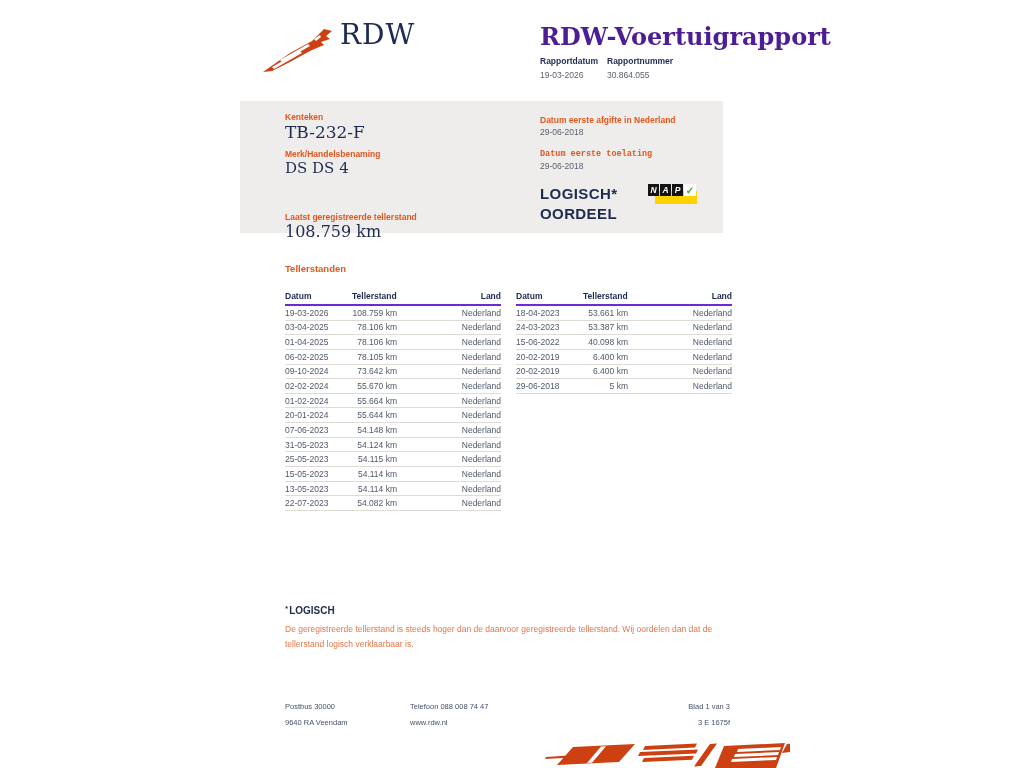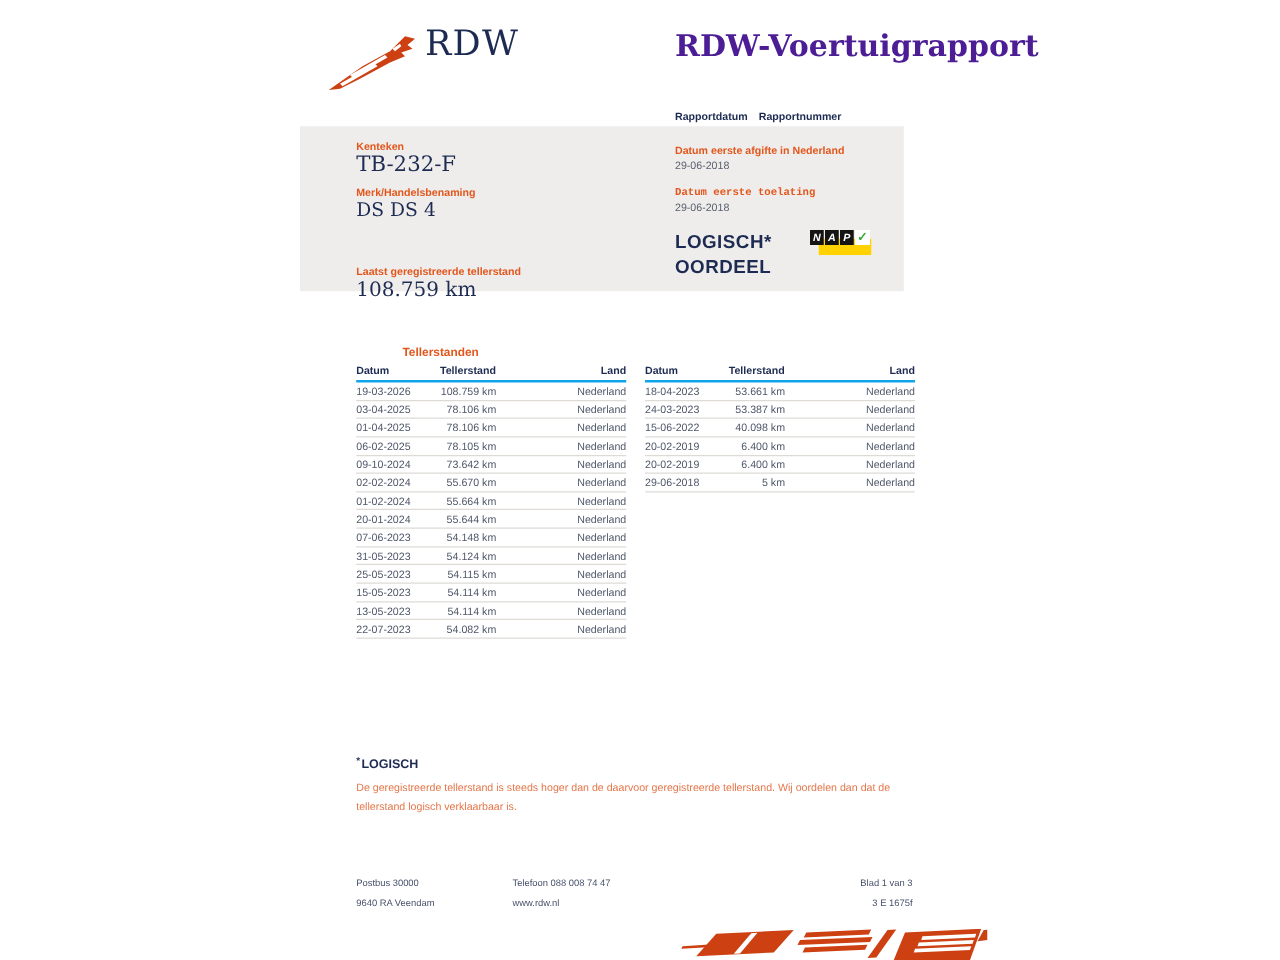--- a/index.html
+++ b/index.html
@@ -18,7 +18,7 @@
     position:absolute; left:540px; top:22px;
     font-family:"DejaVu Serif", serif; font-weight:bold; font-size:24px; color:#4c1d95;
   }
-  .report-meta { position:absolute; left:540px; top:56px; display:flex;margin-top:32px; }
+  .report-meta { position:absolute; left:540px; top:56px; display:flex; }
   .meta-col1 { width:67px; }
   .meta-label { font-size:8.5px; font-weight:bold; color:#1d2b52; }
   .meta-value { font-size:8.5px; color:#5a6170; margin-top:4px; }

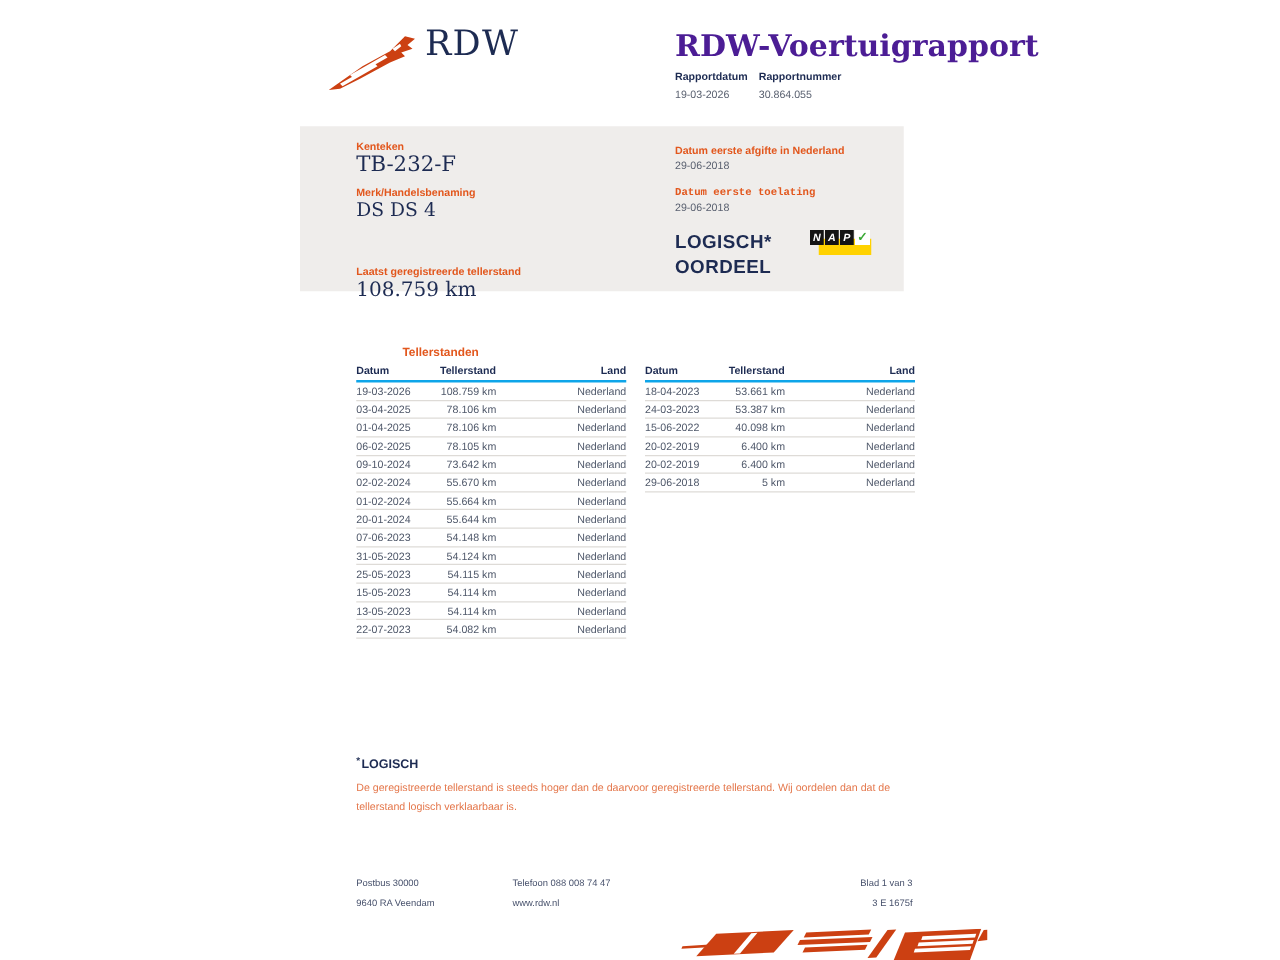--- a/index.html
+++ b/index.html
@@ -43,7 +43,7 @@
   .nap-check { width:12px; height:12px; background:#ffffff; color:#3aa835; font-size:10px;
     font-weight:bold; display:flex; align-items:center; justify-content:center; }
   
-  .section-title { position:absolute; left:285px; top:277px; font-size:9.5px; font-weight:bold; color:#e2571d;margin-left:37px; }
+  .section-title { position:absolute; left:285px; top:263px; font-size:9.5px; font-weight:bold; color:#e2571d; }
   .tables { position:absolute; left:285px; top:291px; display:flex; gap:15px; }
   .ttable { width:216px; }
   .thead { display:flex; border-bottom:2px solid #0ea5e9; padding-bottom:3px; }

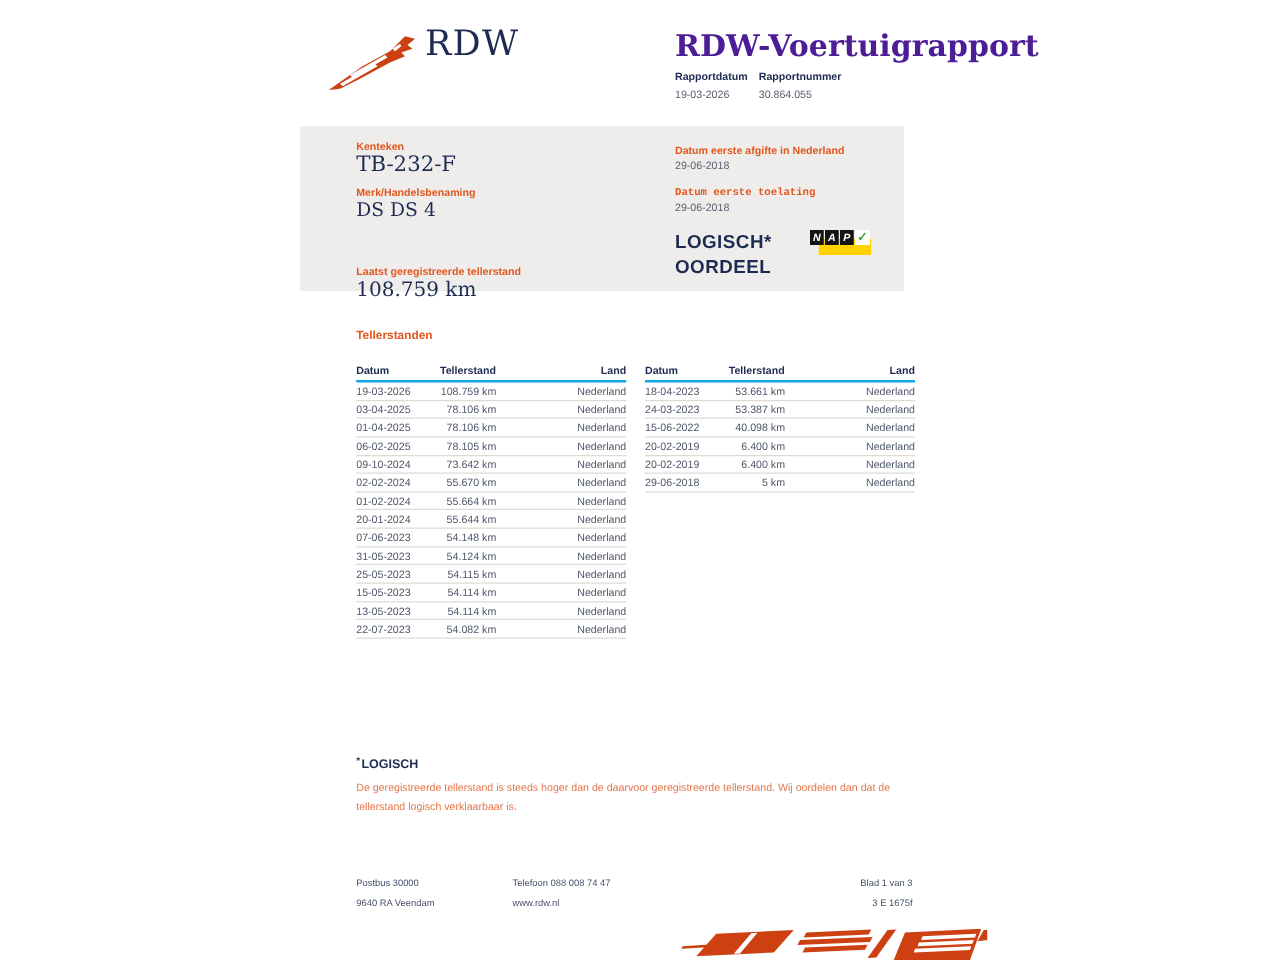--- a/index.html
+++ b/index.html
@@ -46,7 +46,7 @@
   .section-title { position:absolute; left:285px; top:263px; font-size:9.5px; font-weight:bold; color:#e2571d; }
   .tables { position:absolute; left:285px; top:291px; display:flex; gap:15px; }
   .ttable { width:216px; }
-  .thead { display:flex; border-bottom:2px solid #0ea5e9; padding-bottom:3px; }
+  .thead { display:flex; border-bottom:2px solid #6d28d9; padding-bottom:3px; }
   .hcell { font-size:8.5px; font-weight:bold; color:#1d2b52; }
   .c0 { width:67px; text-align:left; }
   .c1 { width:45px; }

